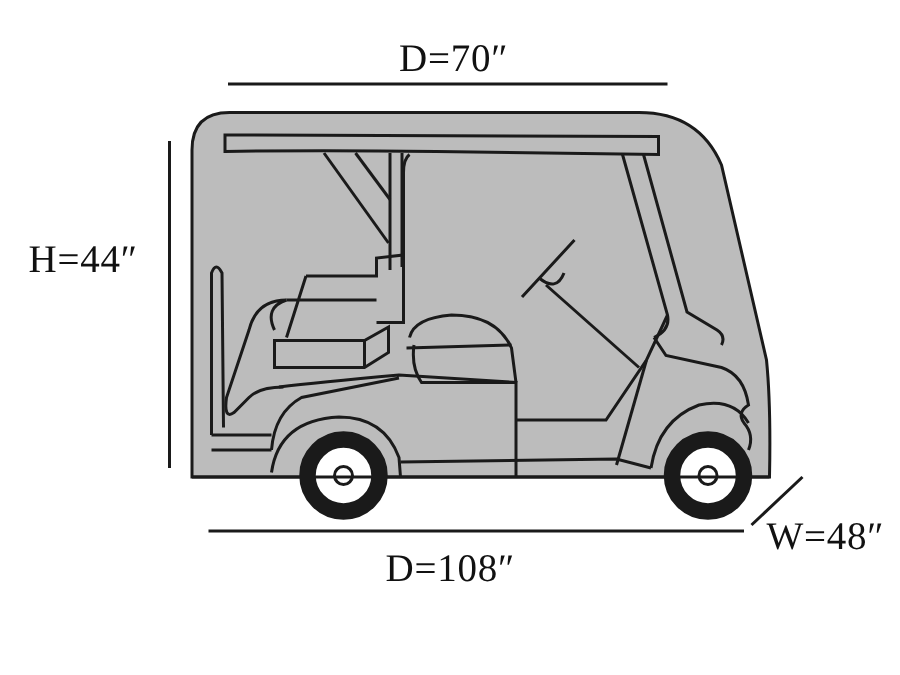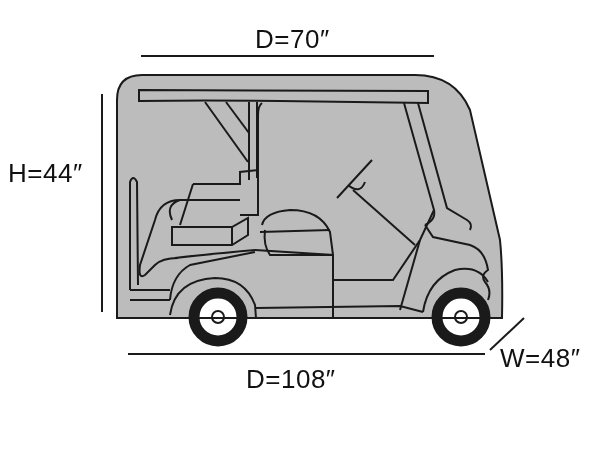--- a/index.html
+++ b/index.html
@@ -16,10 +16,11 @@
     }
     .canvas {
       position: absolute;
-      left: 0;
+      left: 11px;
       top: 0;
       width: 508px;
       height: 450px;
+      font-family: Liberation Serif, serif;
     }
     .dim-label {
       position: absolute;

